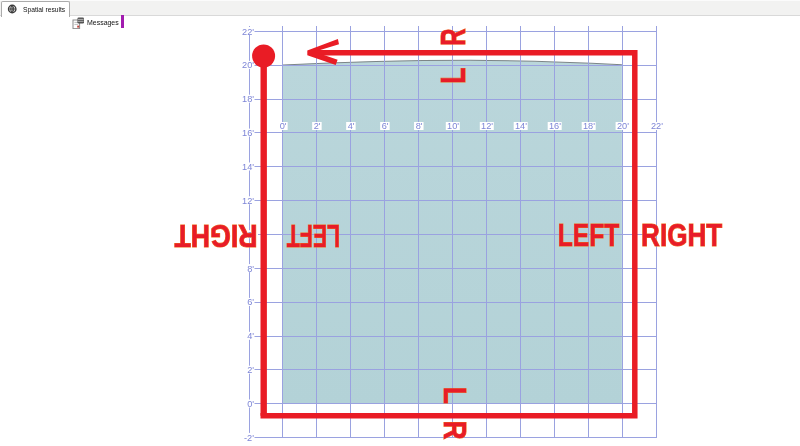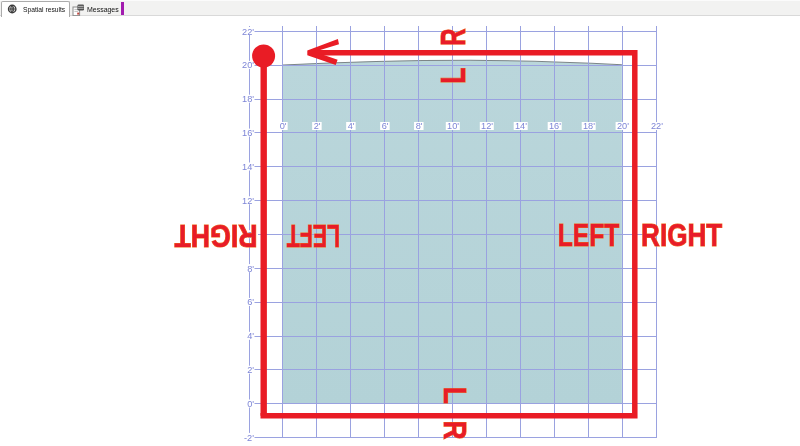--- a/index.html
+++ b/index.html
@@ -7,7 +7,7 @@
 #tabbar{position:absolute;left:0;top:0;width:800px;height:14px;background:#f2f2f1;border-top:1px solid #fbfbfb;border-bottom:1px solid #d9d9d9;z-index:5;}
 #tab1{position:absolute;left:1px;top:1px;width:67px;height:15px;background:#ffffff;border:1px solid #ababab;border-bottom:none;border-radius:2px 2px 0 0;z-index:6;}
 #tab1 span{position:absolute;left:21px;top:3px;font-size:8px;color:#111;white-space:nowrap;transform:scaleX(.84);transform-origin:left top;display:block;}
-#tab2{position:absolute;left:70px;top:2px;width:51px;height:13px;border-right:3px solid #a21caf;z-index:6;}
+#tab2{position:absolute;left:70px;top:15px;width:51px;height:13px;border-right:3px solid #a21caf;z-index:6;}
 #tab2 span{position:absolute;left:17px;top:3px;font-size:8px;color:#111;white-space:nowrap;transform:scaleX(.87);transform-origin:left top;display:block;}
 svg{position:absolute;left:0;top:0;}
 </style>

